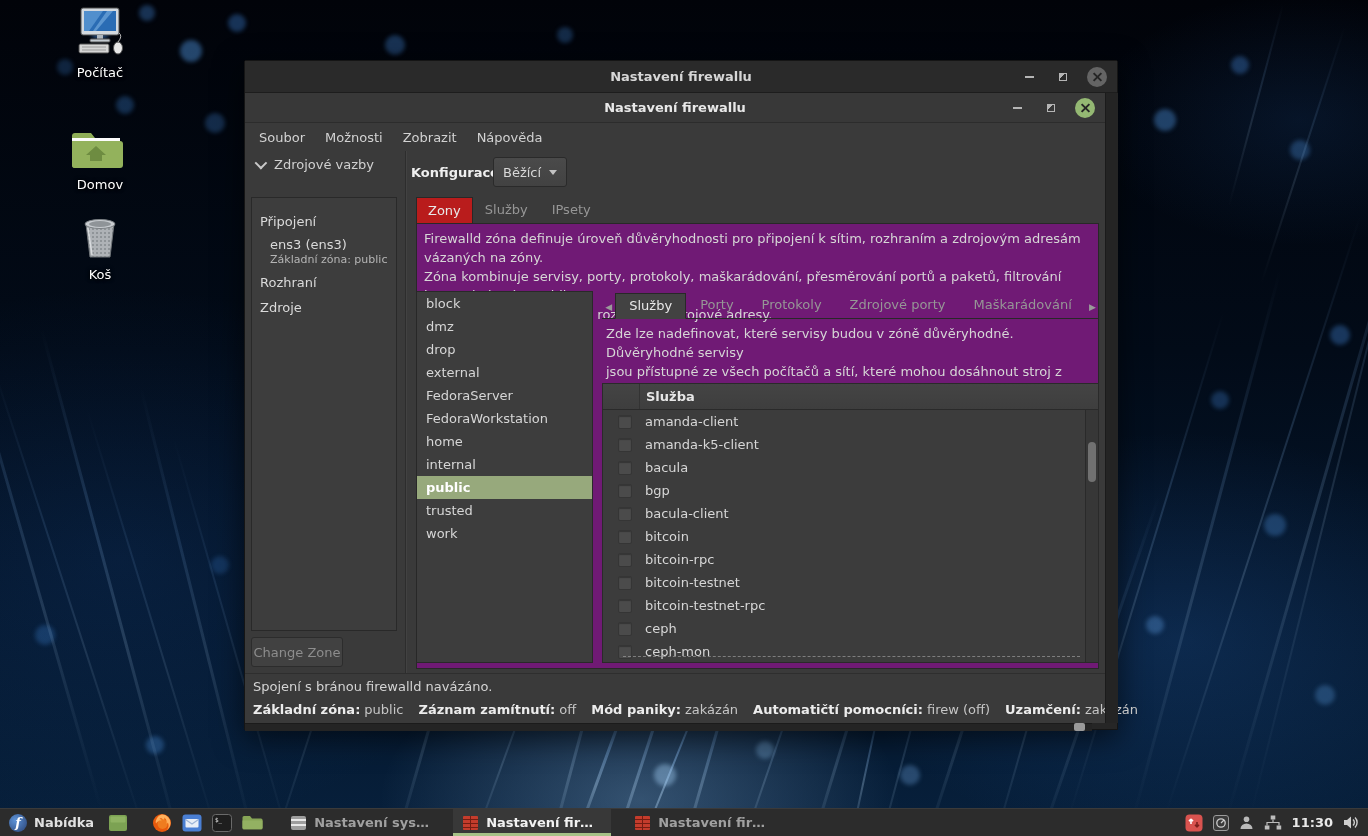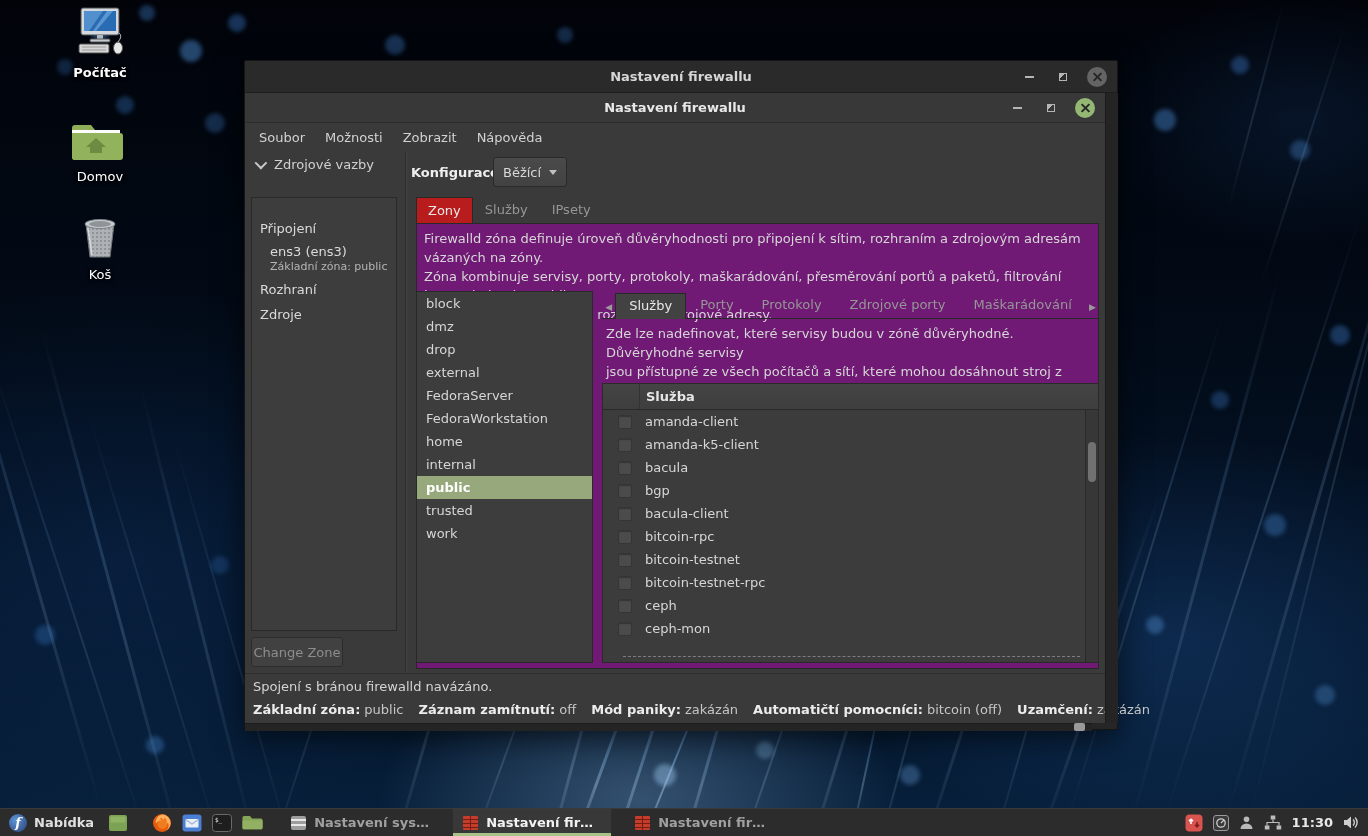--- a/index.html
+++ b/index.html
@@ -177,7 +177,7 @@
       </div>
   </div>
 
-  <div class="desk-icon" style="left:52px; top:6px;font-weight:bold;">
+  <div class="desk-icon" style="left:52px; top:6px;">
     <span>
       <svg width="54" height="52" viewBox="0 0 54 52">
         <rect x="8" y="2" width="38" height="27" rx="2" fill="#d3d9df" stroke="#4c4c4c"></rect>

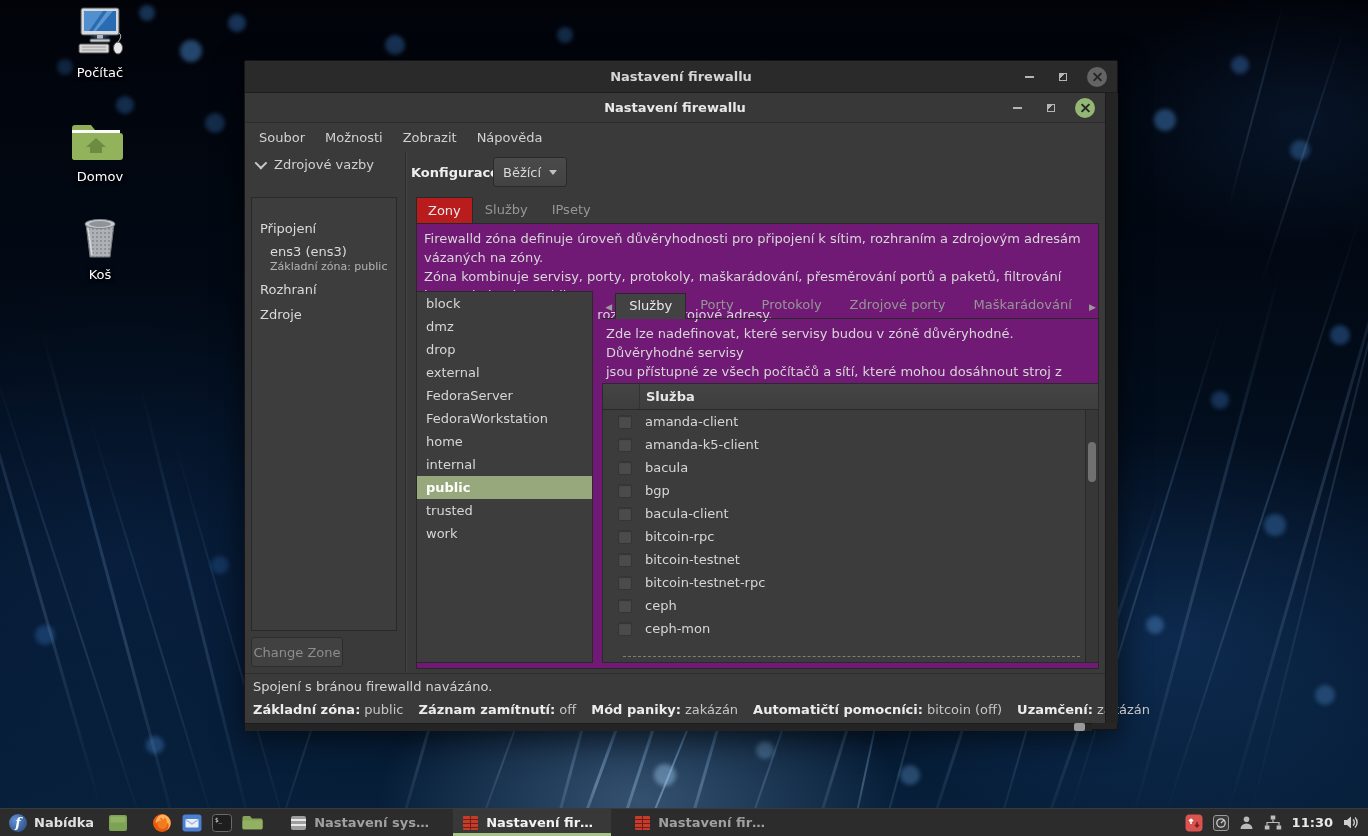--- a/index.html
+++ b/index.html
@@ -196,7 +196,7 @@
     <span class="lbl">Počítač</span>
   </div>
 
-  <div class="desk-icon" style="left:52px; top:120px;">
+  <div class="desk-icon" style="left:52px; top:128px;">
     <span>
       <svg width="62" height="42" viewBox="0 0 62 42">
         <path d="M6 5 h16 l4 5 h22 a3 3 0 0 1 3 3 v24 a3 3 0 0 1 -3 3 H6 a3 3 0 0 1 -3 -3 V8 a3 3 0 0 1 3-3 z" fill="#8fae57"></path>

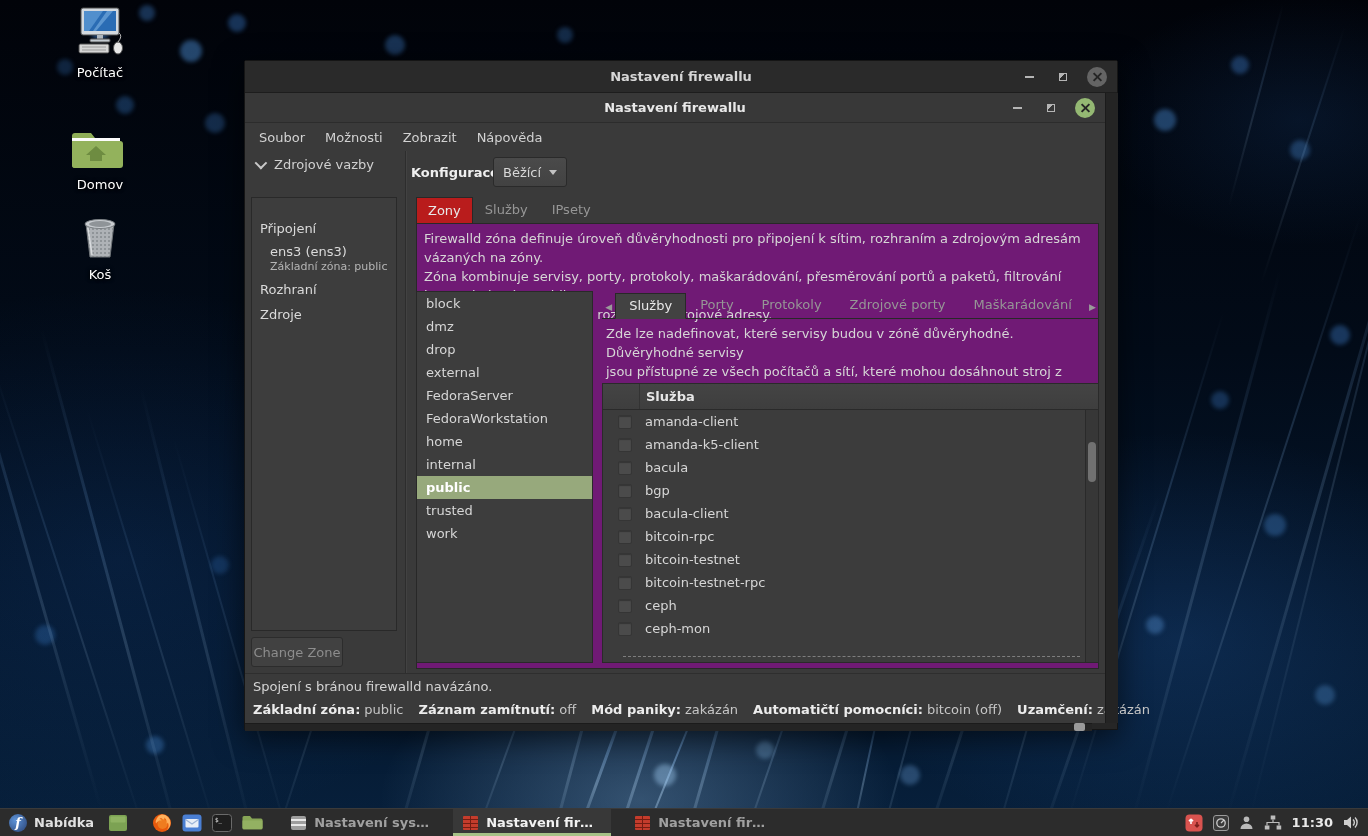--- a/index.html
+++ b/index.html
@@ -65,7 +65,7 @@
   #sidebar-header { position:absolute; left:10px; top:64px; display:flex; align-items:center; gap:10px; color:#d0d0d0; }
   .chev { width:9px; height:9px; border-right:2px solid #c9c9c9; border-bottom:2px solid #c9c9c9; transform:rotate(45deg) translateY(-2px); }
   #v-sep { position:absolute; left:160px; top:58px; height:522px; width:1px; background:#2d2d2d; box-shadow:1px 0 0 #424242; }
-  #bindings-box { position:absolute; left:6px; top:104px; width:146px; height:434px; background:#3d3d3d; border:1px solid #292929; padding-top:21px; }
+  #bindings-box { position:absolute; left:6px; top:104px; width:146px; height:434px; background:#3d3d3d; border:1px solid #292929; padding-top:14px; }
   #bindings-box .row1 { padding:2px 8px; color:#dadada; }
   #bindings-box .conn { padding:6px 8px 0 18px; color:#dadada; }
   #bindings-box .connzone { padding:1px 8px 4px 18px; color:#b5b5b5; font-size:11px; }

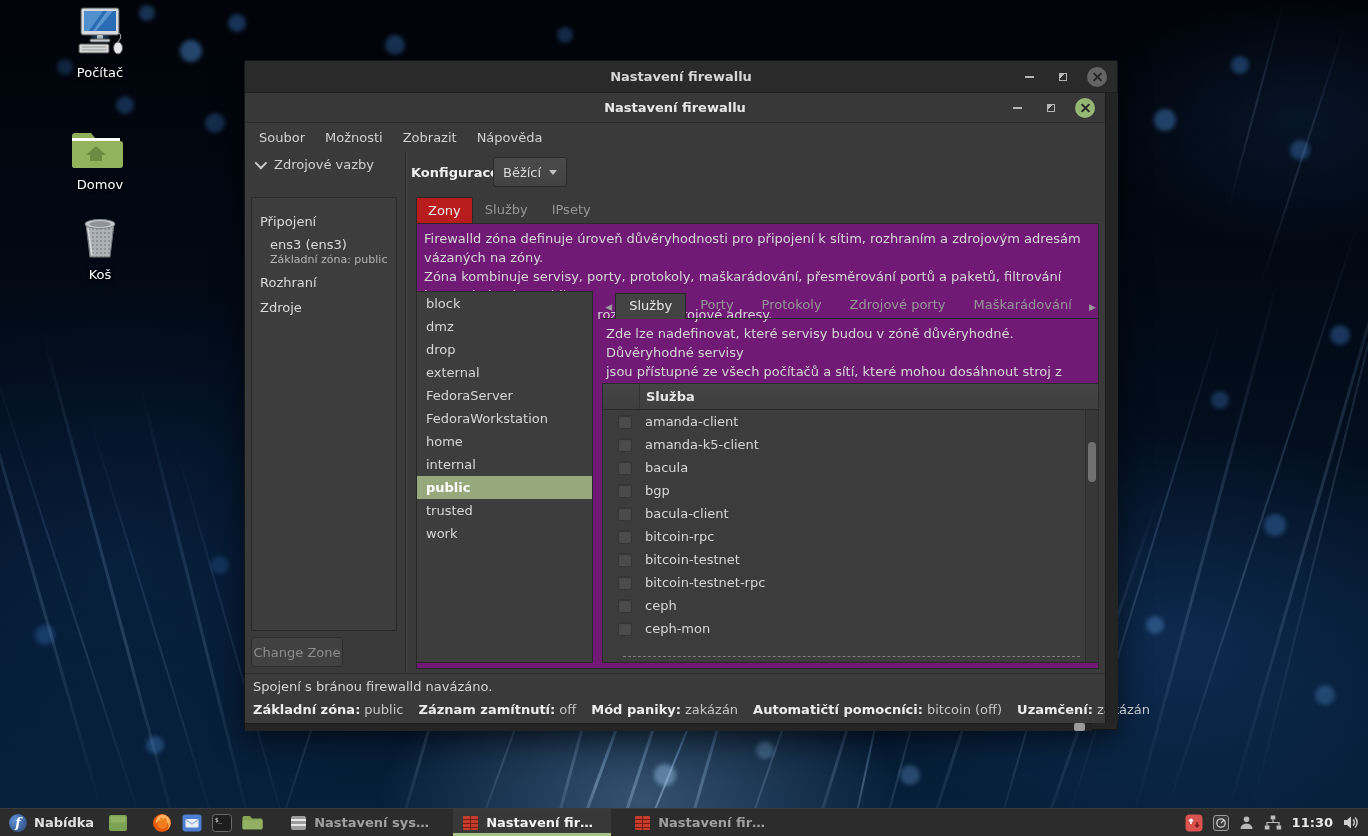--- a/index.html
+++ b/index.html
@@ -393,6 +393,10 @@
                   <span class="svc-name">bacula-client</span>
                 </div>
 
+                <div class="svc-row">
+                  <span class="svc-check"></span>
+                  <span class="svc-name">bitcoin</span>
+                </div>
 
                 <div class="svc-row">
                   <span class="svc-check"></span>

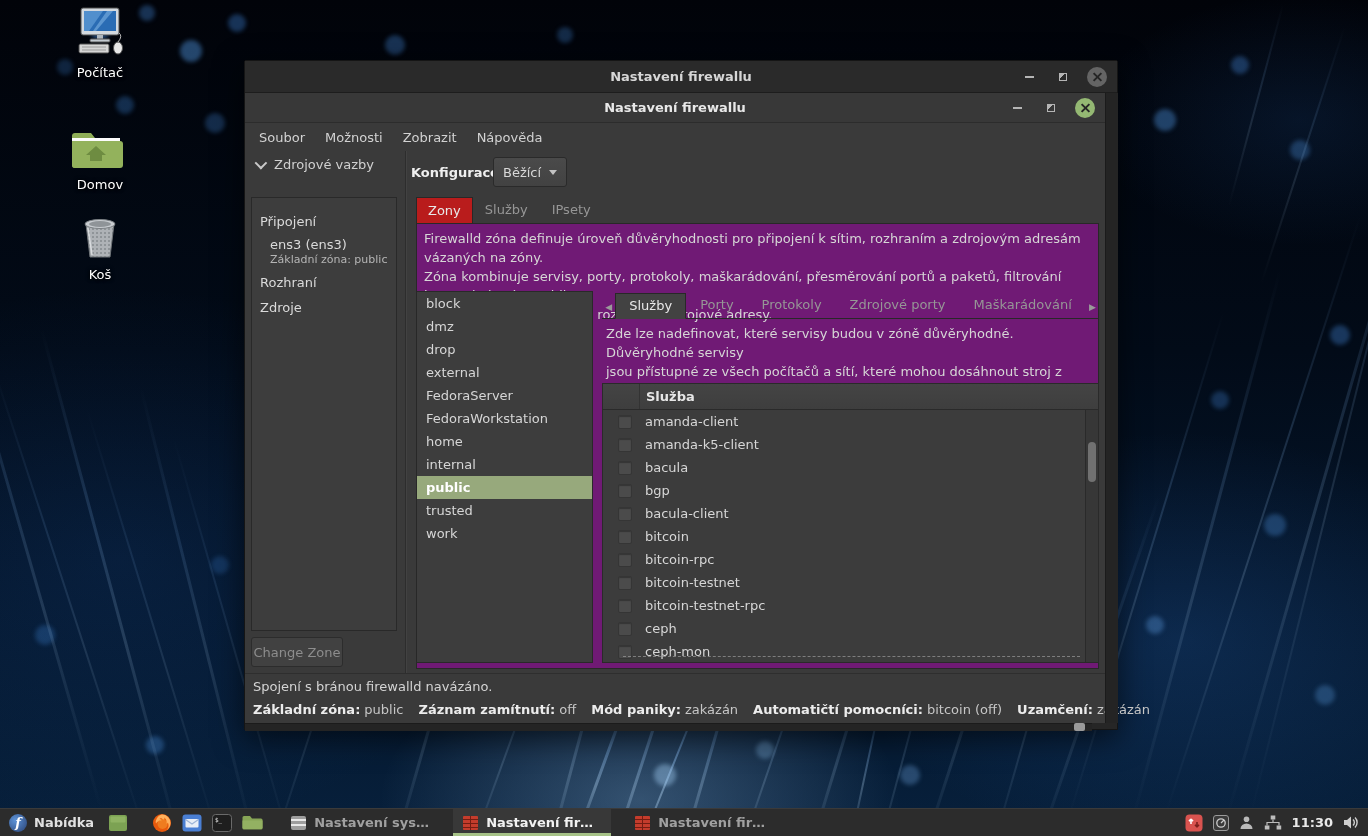--- a/index.html
+++ b/index.html
@@ -450,7 +450,7 @@
           </span>
 
           <span class="sfield">
-            <span class="fl">Automatičtí pomocníci:</span><span class="fv">bitcoin (off)</span>
+            <span class="fl">Automatičtí pomocníci:</span><span class="fv">firew (off)</span>
           </span>
 
           <span class="sfield">

